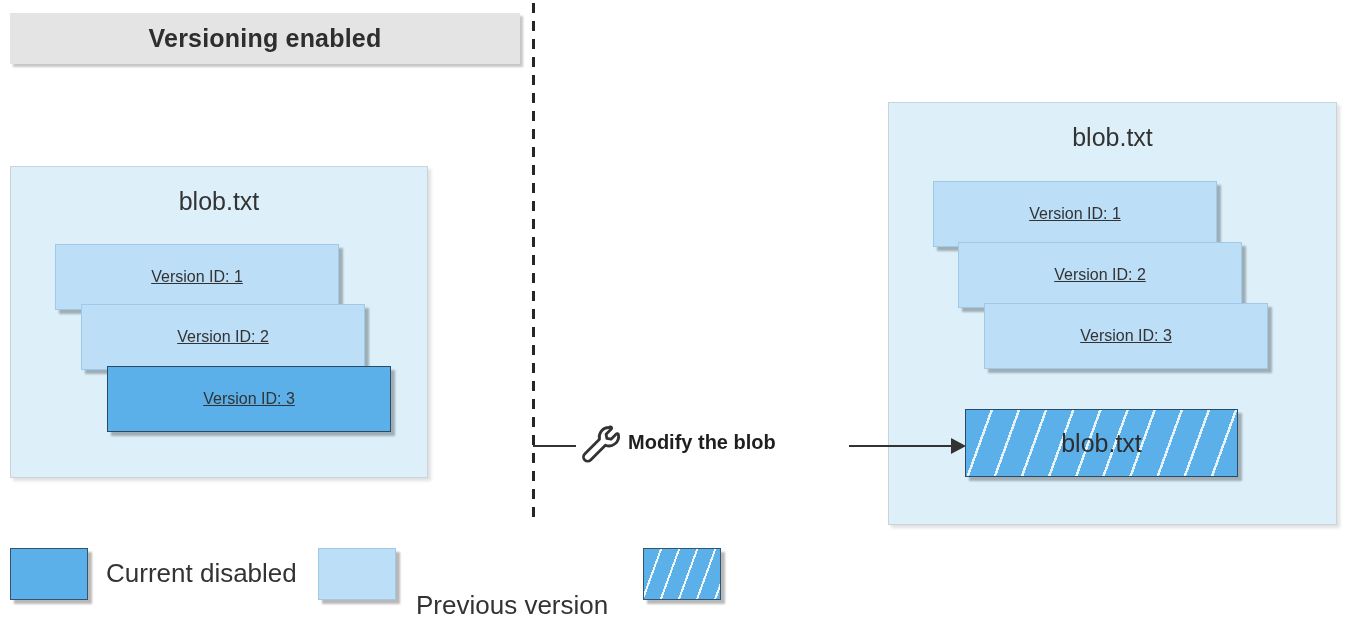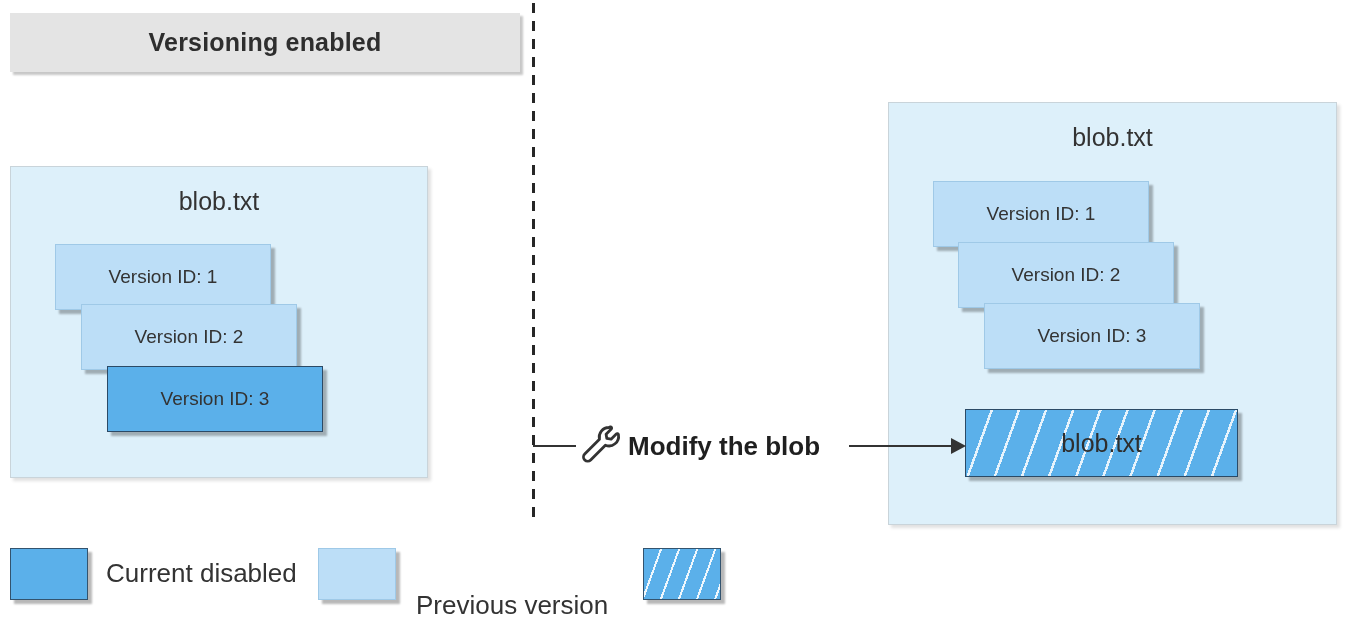--- a/index.html
+++ b/index.html
@@ -25,7 +25,7 @@
 
   
   .hdr {
-    position: absolute; top: 13px; height: 59px;
+    position: absolute; top: 13px; height: 51px;
     background: var(--header-bg);
     box-shadow: 3px 3px 2px rgba(0,0,0,0.22);
     display: flex; align-items: center; justify-content: center;

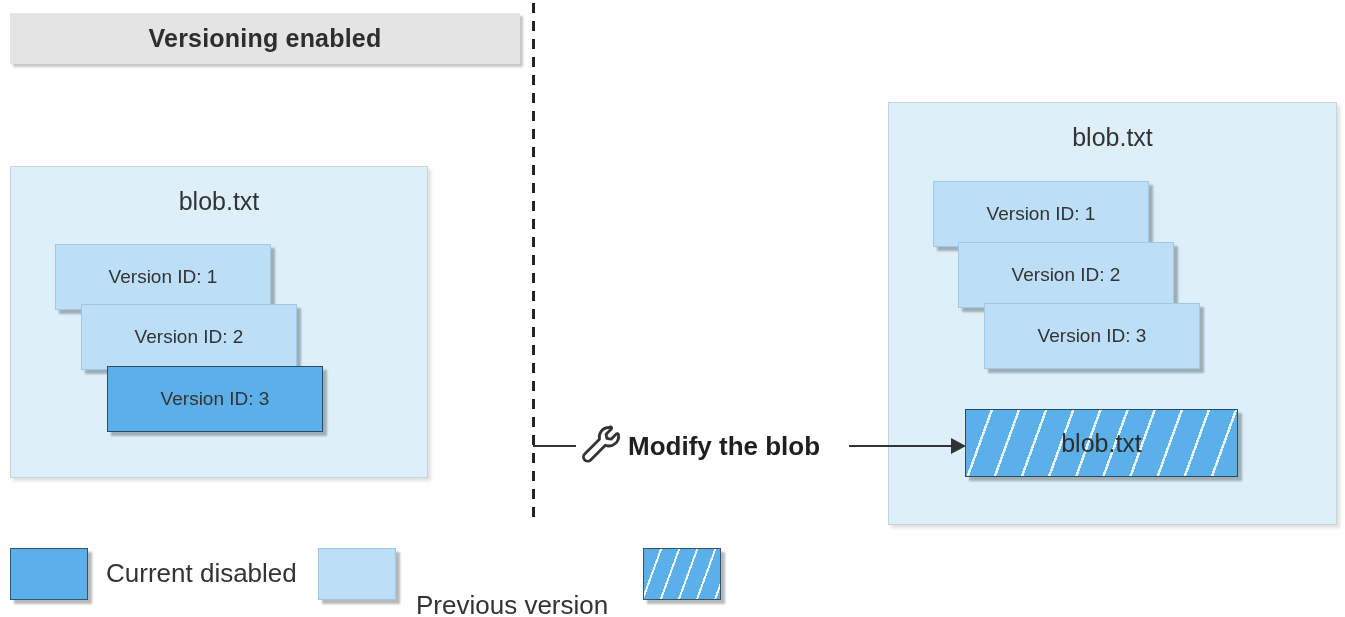--- a/index.html
+++ b/index.html
@@ -57,10 +57,11 @@
 
   
   .vbox {
-    position: absolute; width: 216px; height: 66px;
+    position: absolute; width: 284px; height: 66px;
     display: flex; align-items: center; justify-content: center;
-    font-size: 19px; color: var(--text);
+    font-size: 16px; color: var(--text);
     box-shadow: 4px 4px 2px rgba(0,0,0,0.28);
+    text-decoration: underline;
   }
   .vbox.previous { background: var(--previous); border: 1px solid var(--border-light); }
   .vbox.current  { background: var(--current);  border: 1px solid var(--border-dark); }

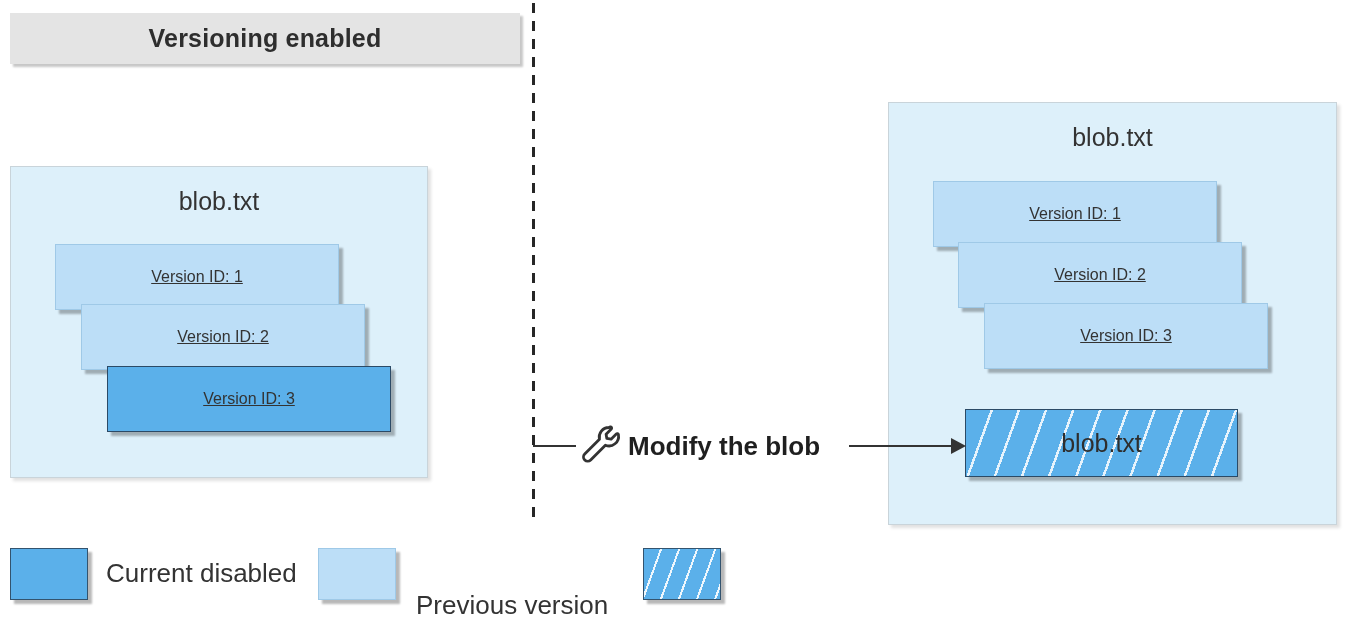--- a/index.html
+++ b/index.html
@@ -93,7 +93,7 @@
   .wrench { position: absolute; left: 580px; top: 424px; width: 42px; height: 42px; }
   .action-label {
     position: absolute; left: 628px; top: 431px;
-    font-size: 26px; font-weight: 700; color: #1f1f1f;
+    font-size: 20px; font-weight: 700; color: #1f1f1f;
   }
   .arrow-line { position: absolute; left: 849px; top: 445px; width: 104px; height: 2px; background: var(--line); }
   .arrow-head {

